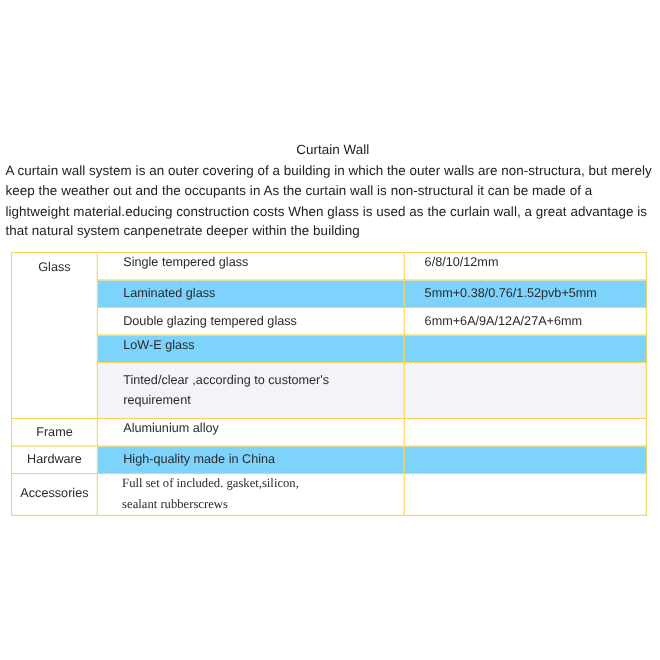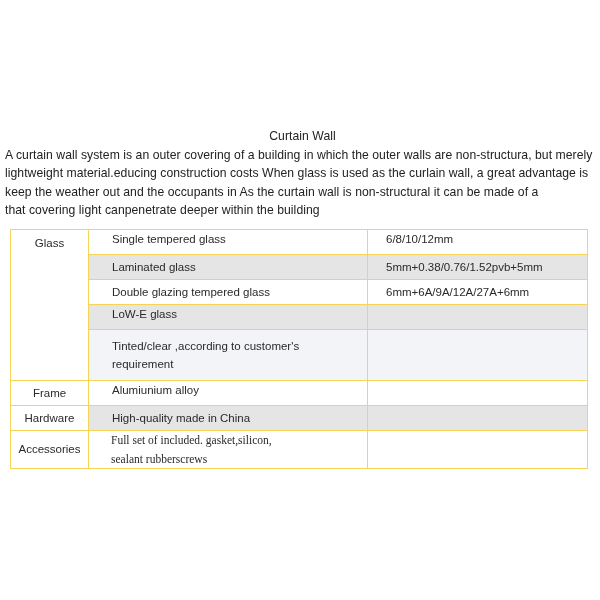--- a/index.html
+++ b/index.html
@@ -74,8 +74,8 @@
 <div class="intro">
   <span class="title">Curtain Wall</span>
   <span class="para">A curtain wall system is an outer covering of a building in which the outer walls are non-structura, but merely</span>
+  <span class="para">keep the weather out and the occupants in As the curtain wall is non-structural it can be made of a</span>
   <span class="para">lightweight material.educing construction costs When glass is used as the curlain wall, a great advantage is</span>
-  <span class="para">keep the weather out and the occupants in As the curtain wall is non-structural it can be made of a</span>
   <span class="para">that covering light canpenetrate deeper within the building</span>
 </div>
 

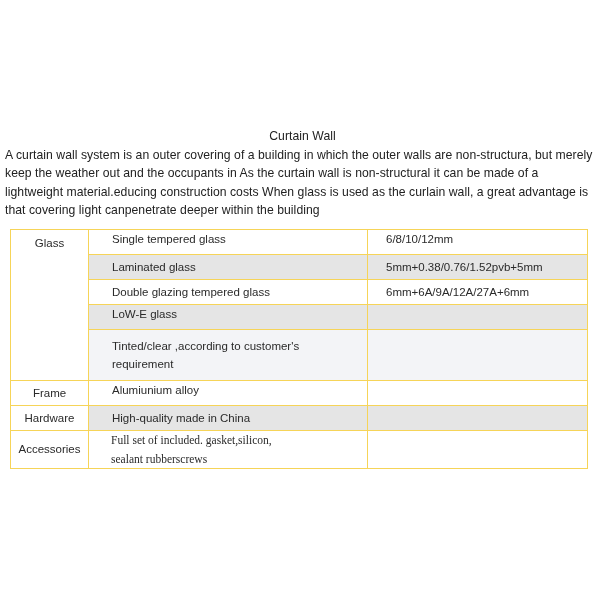--- a/index.html
+++ b/index.html
@@ -76,7 +76,7 @@
   <span class="para">A curtain wall system is an outer covering of a building in which the outer walls are non-structura, but merely</span>
   <span class="para">keep the weather out and the occupants in As the curtain wall is non-structural it can be made of a</span>
   <span class="para">lightweight material.educing construction costs When glass is used as the curlain wall, a great advantage is</span>
-  <span class="para">that covering light canpenetrate deeper within the building</span>
+  <span class="para">that natural system canpenetrate deeper within the building</span>
 </div>
 
 <table class="spec-table">

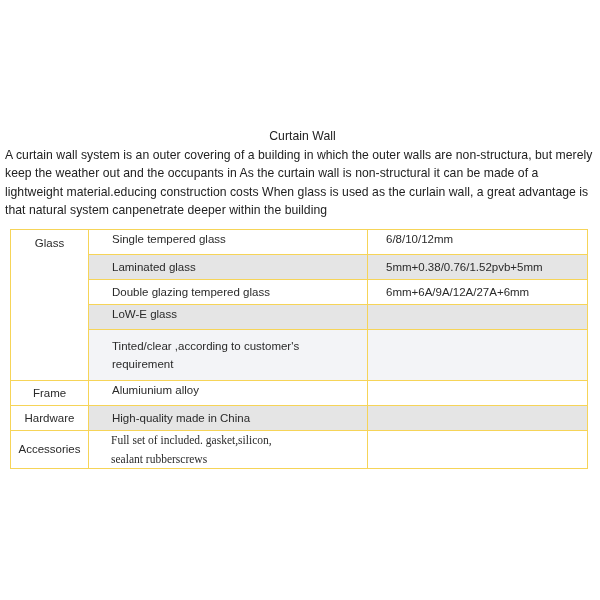--- a/index.html
+++ b/index.html
@@ -61,7 +61,7 @@
       padding-left: 18px;
     }
     .row-white td.item, .row-white td.val { background: #ffffff; }
-    .row-blue td.item, .row-blue td.val { background: #e5e5e5; }
+    .row-blue td.item, .row-blue td.val { background: #7dd3fc; }
     .row-grey td.item, .row-grey td.val { background: #f3f4f7; }
     .h25 { height: 25px; }
     .h51 { height: 51px; margin-left: 34px; }

